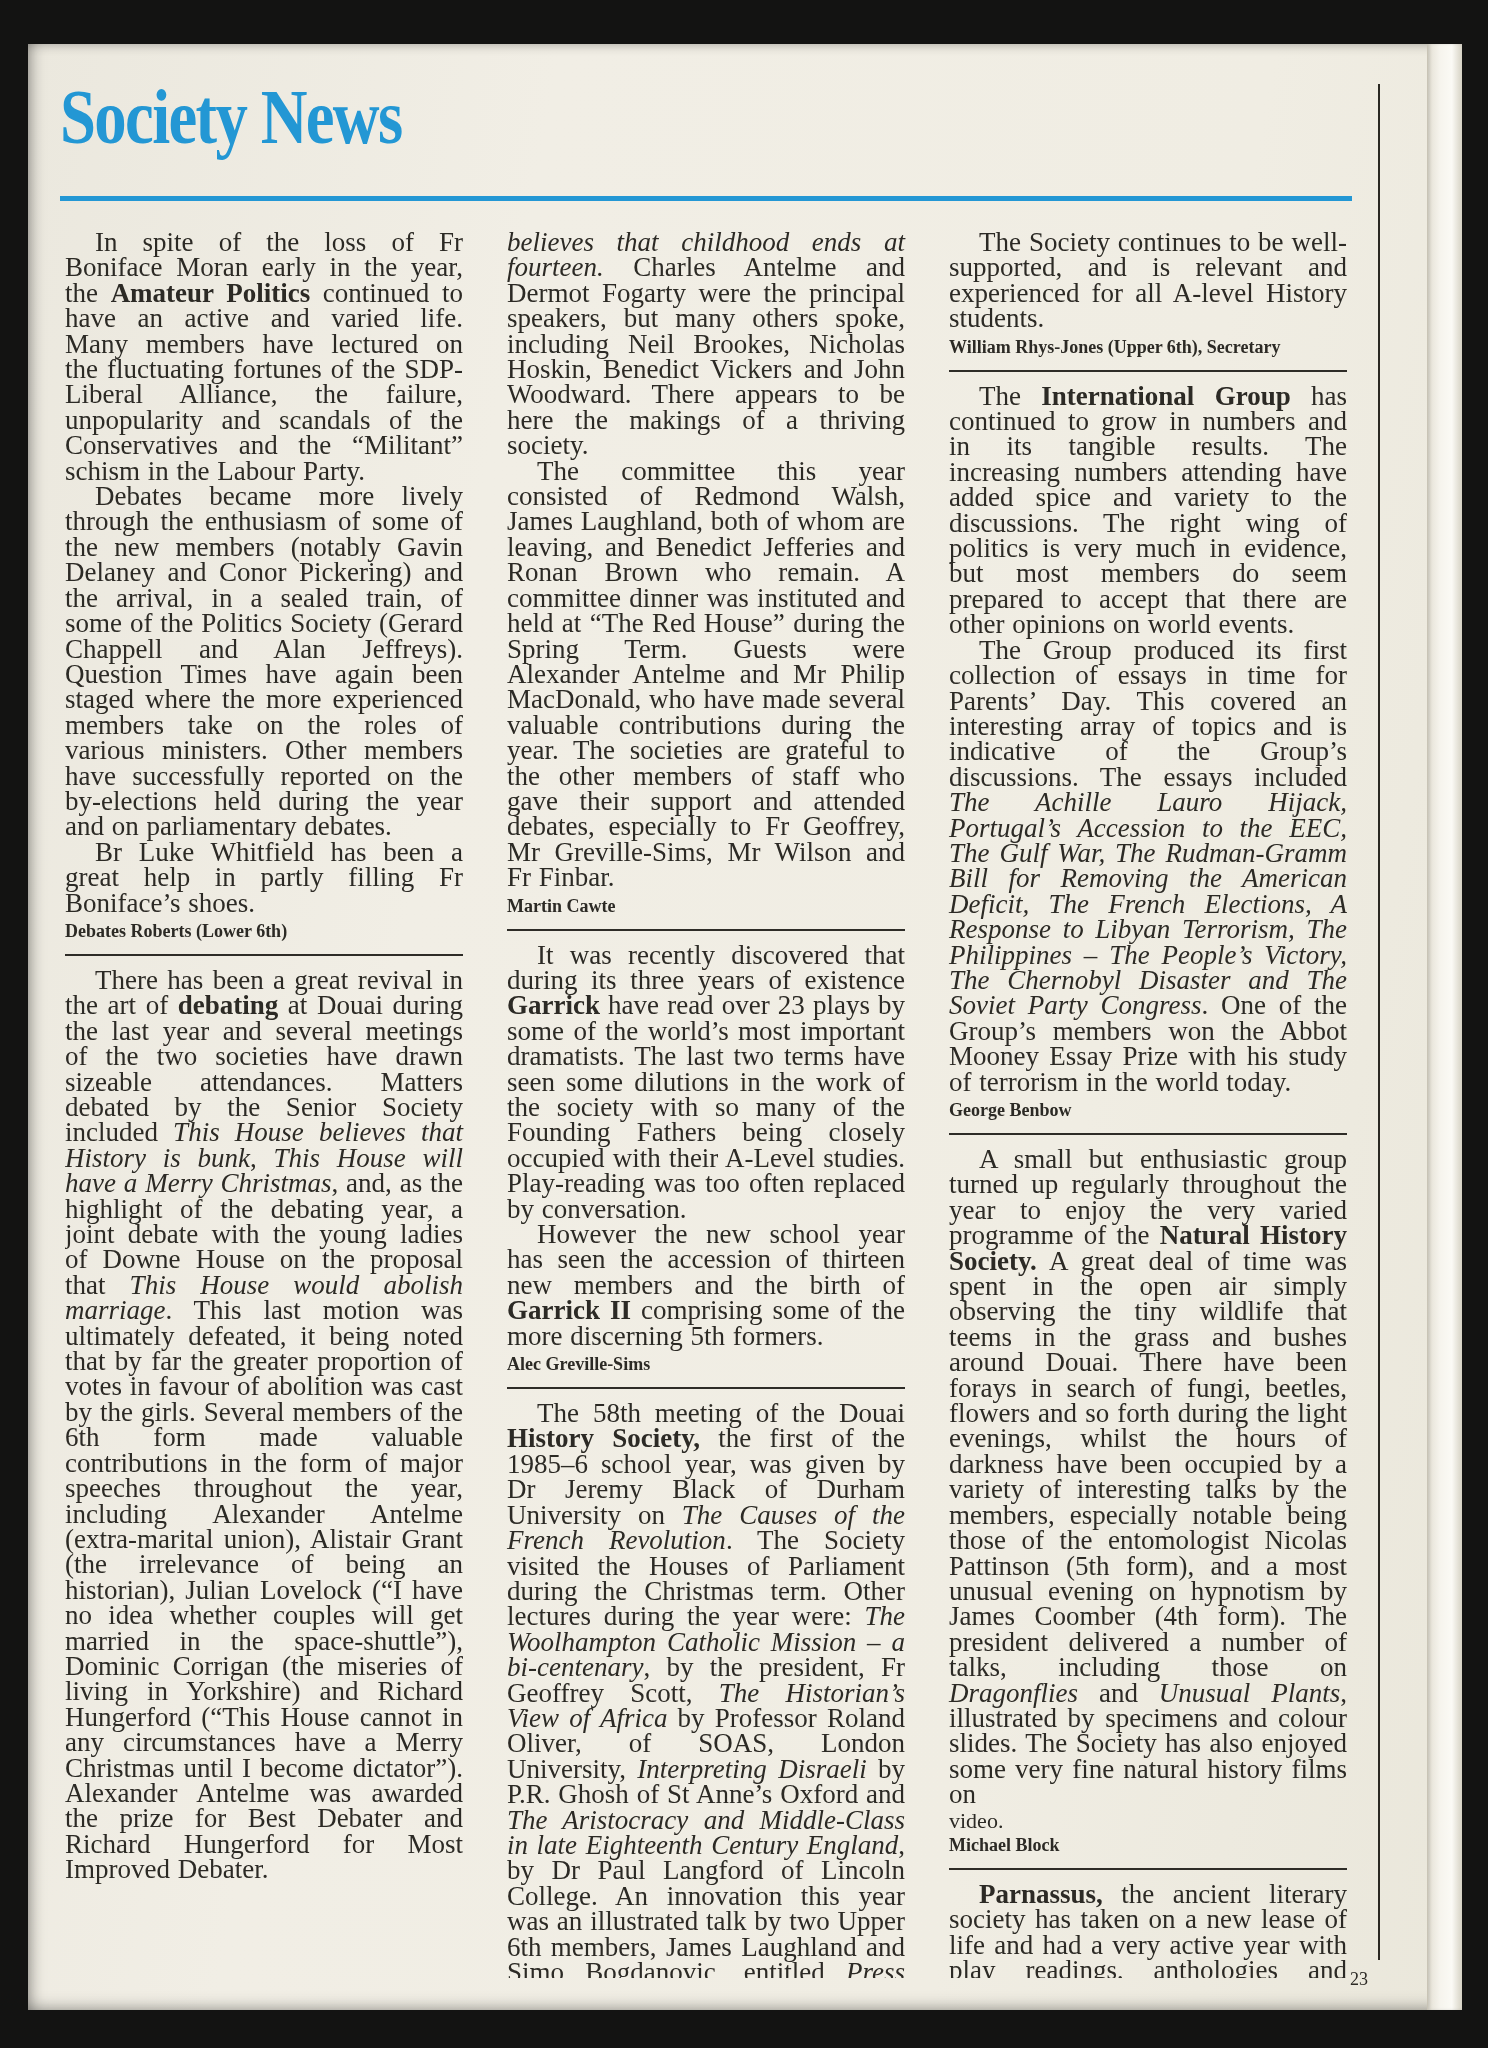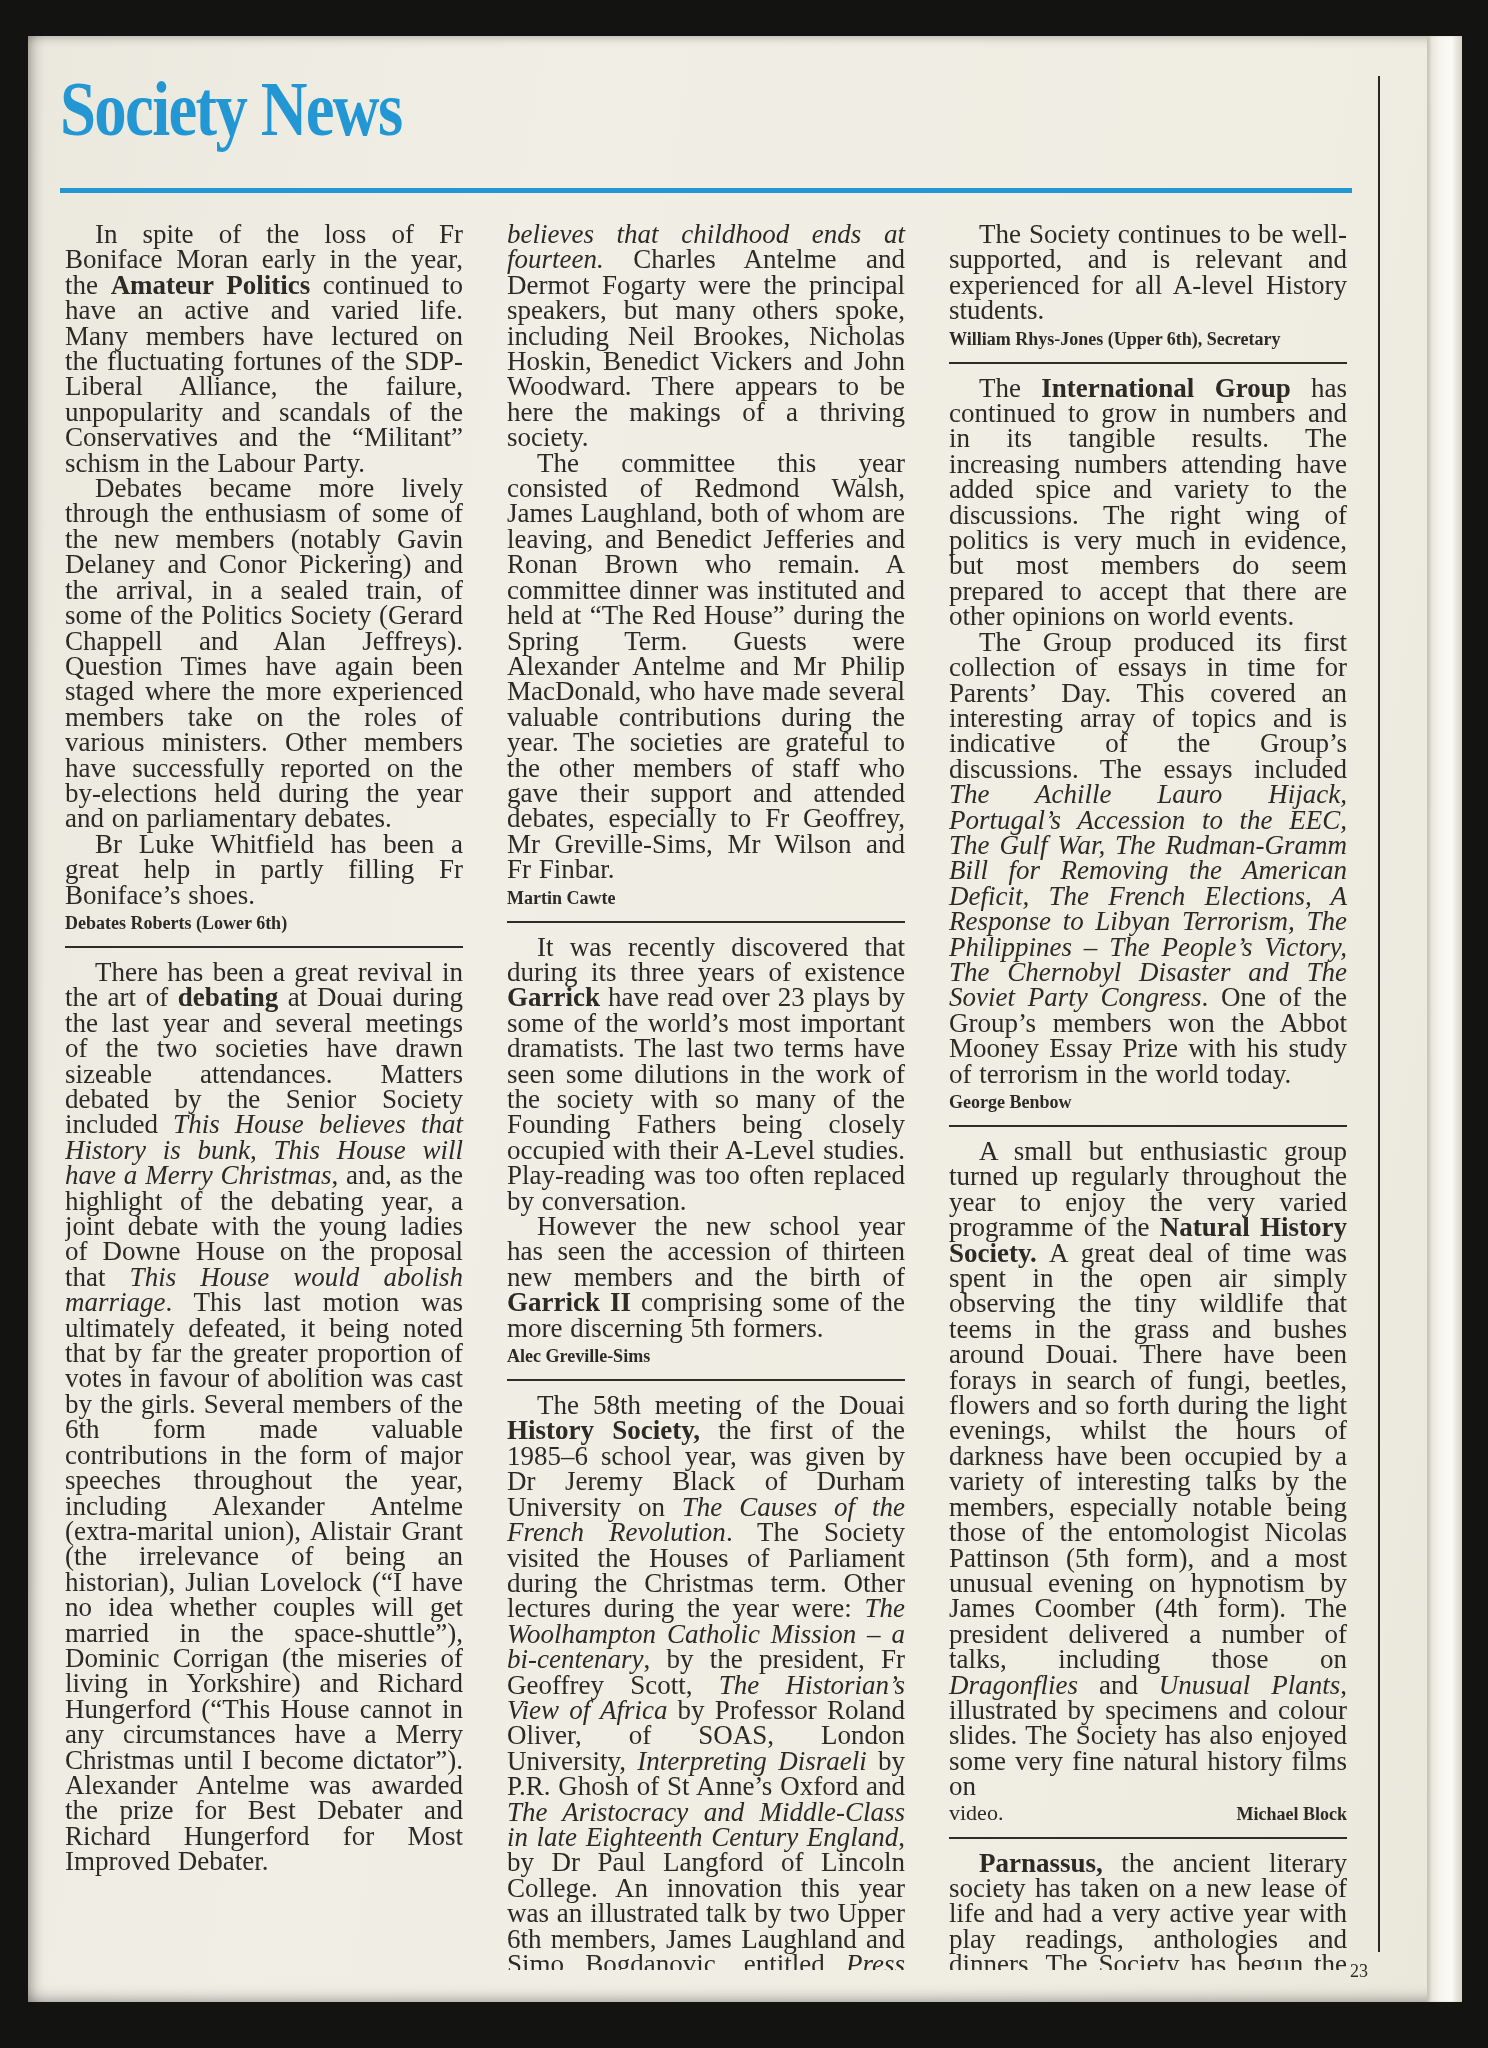--- a/index.html
+++ b/index.html
@@ -10,7 +10,7 @@
     font-family:"Liberation Serif","DejaVu Serif",serif;
   }
   .page{
-    position:absolute; left:28px; top:36px;
+    position:absolute; left:28px; top:44px;
     width:1434px; height:1966px;
     background:linear-gradient(100deg,#ebe8de 0%,#f1eee5 30%,#f0ede3 70%,#eae7db 100%);
     box-shadow: inset 10px 0 16px -8px rgba(0,0,0,.38),

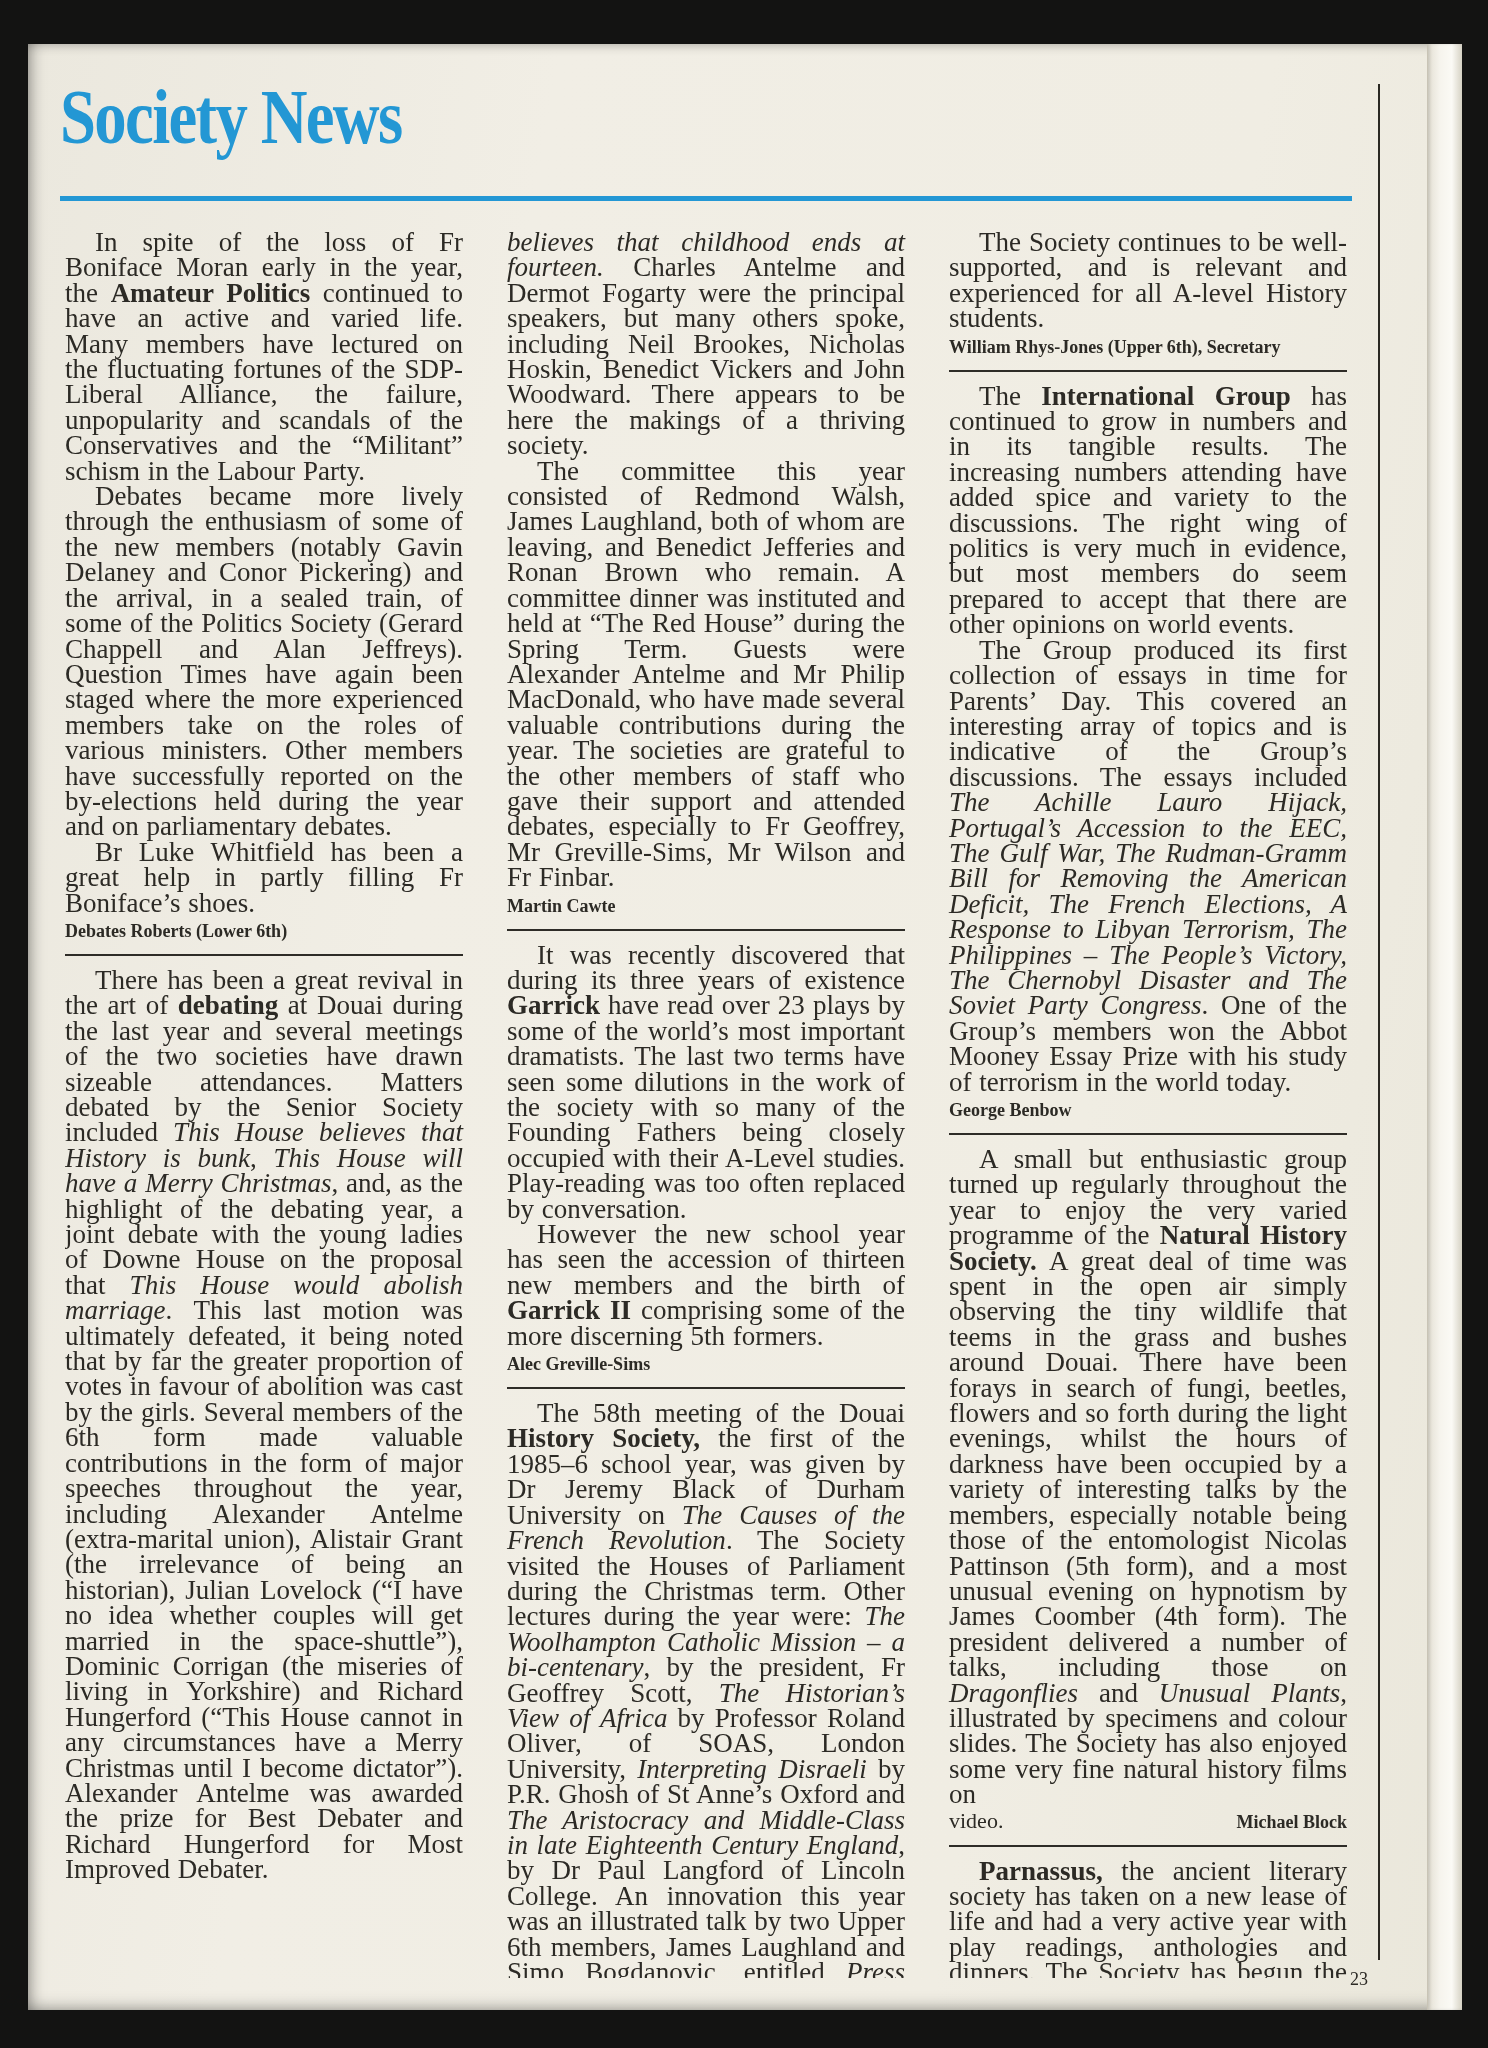--- a/index.html
+++ b/index.html
@@ -70,6 +70,7 @@
     display:flex; justify-content:space-between; align-items:baseline;
     font-size:22px; line-height:25.4px;
     color:var(--ink,#2c2a25);
+    flex-direction:column;
   }
   .sigline .sig{ margin-top:0; }
   .vrule{

